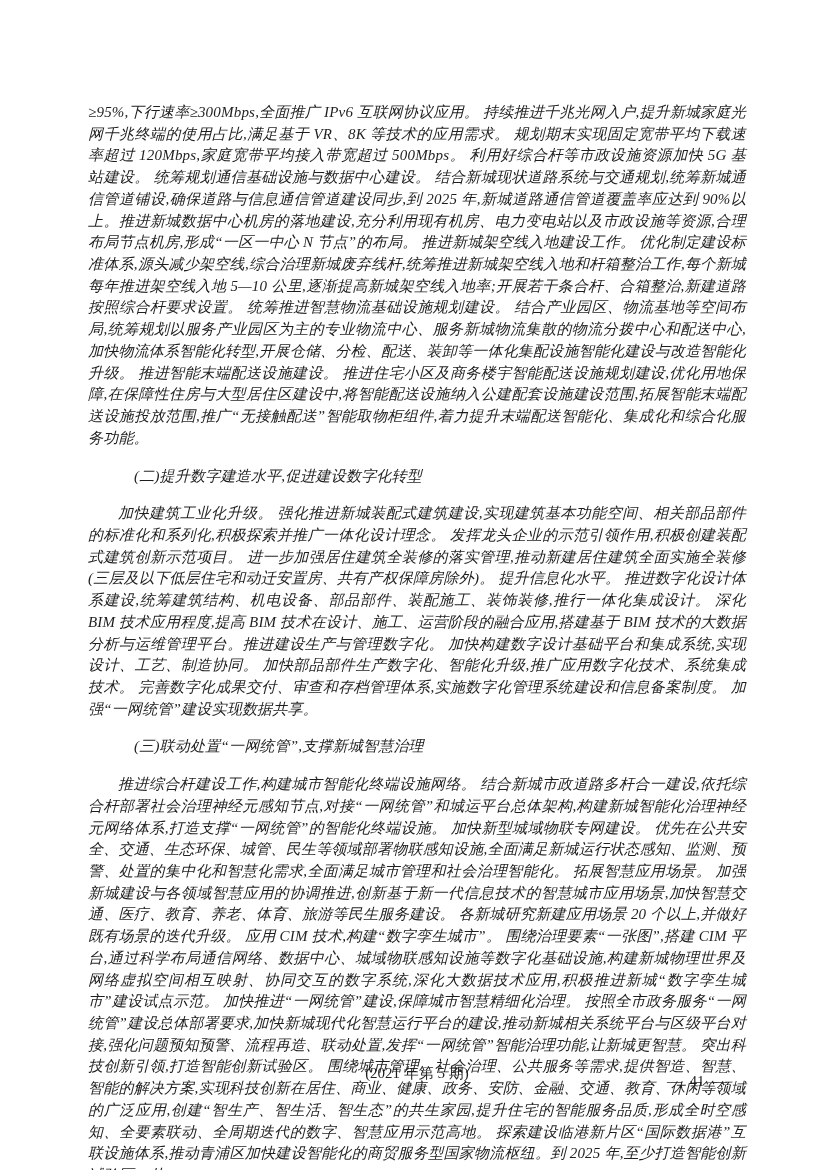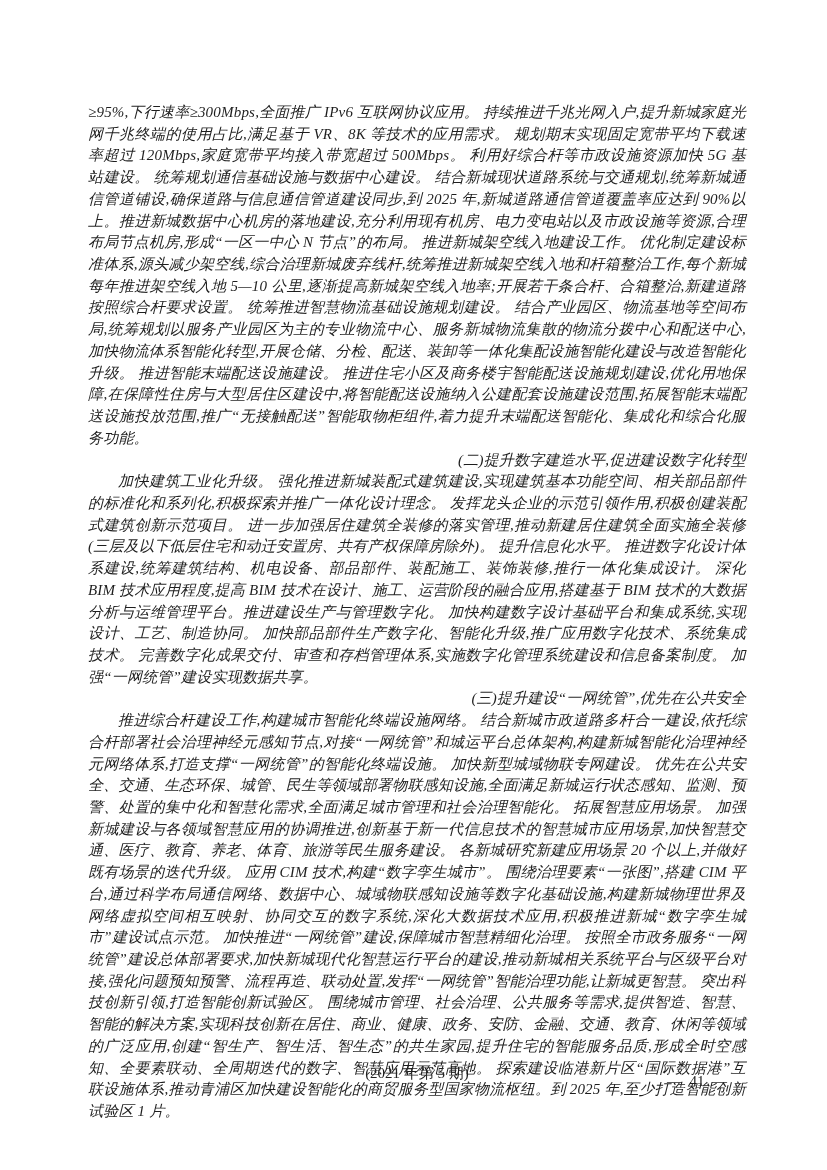--- a/index.html
+++ b/index.html
@@ -41,8 +41,7 @@
   .heading {
     font-style: italic;
     text-indent: 2em;
-    margin: 0;
-    text-align: right;
+    margin: 16px;
   }
   .footer {
     position: absolute;

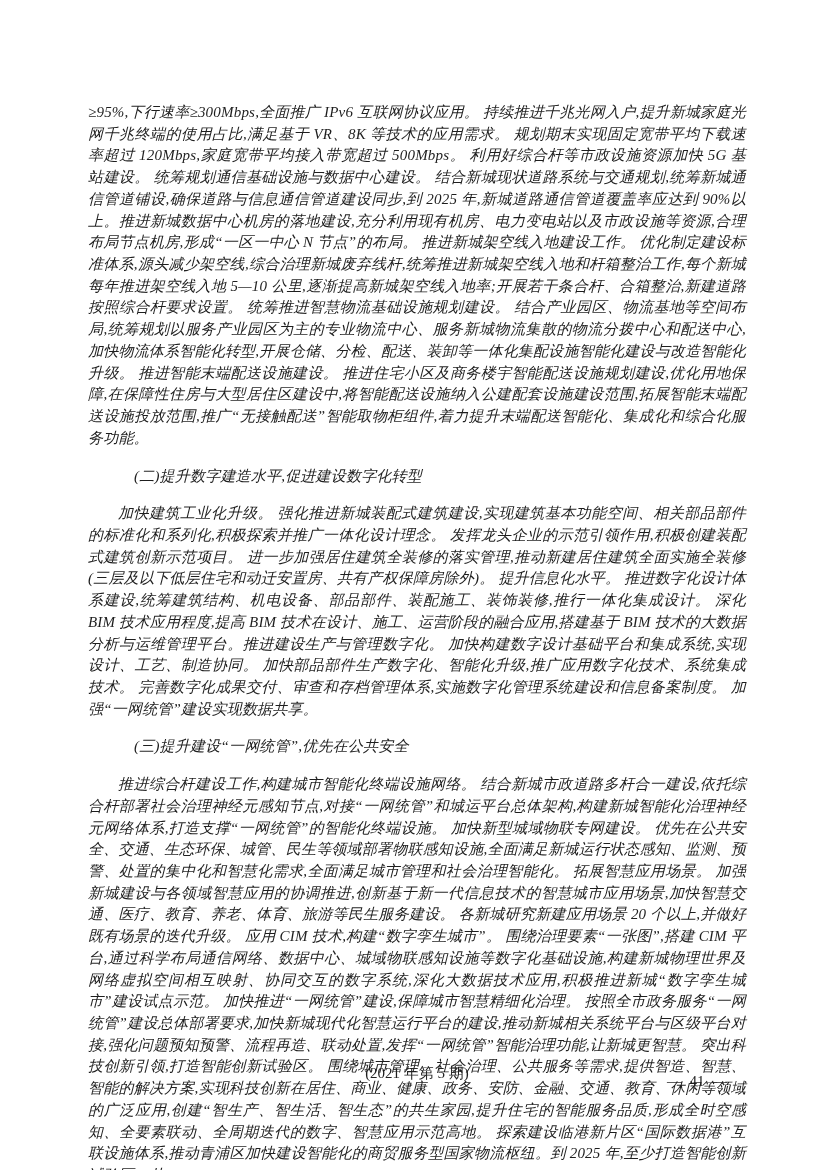--- a/index.html
+++ b/index.html
@@ -72,7 +72,7 @@
       <div class="para">≥95%,下行速率≥300Mbps,全面推广 IPv6 互联网协议应用。 持续推进千兆光网入户,提升新城家庭光网千兆终端的使用占比,满足基于 VR、8K 等技术的应用需求。 规划期末实现固定宽带平均下载速率超过 120Mbps,家庭宽带平均接入带宽超过 500Mbps。 利用好综合杆等市政设施资源加快 5G 基站建设。 统筹规划通信基础设施与数据中心建设。 结合新城现状道路系统与交通规划,统筹新城通信管道铺设,确保道路与信息通信管道建设同步,到 2025 年,新城道路通信管道覆盖率应达到 90%以上。推进新城数据中心机房的落地建设,充分利用现有机房、电力变电站以及市政设施等资源,合理布局节点机房,形成“一区一中心 N 节点”的布局。 推进新城架空线入地建设工作。 优化制定建设标准体系,源头减少架空线,综合治理新城废弃线杆,统筹推进新城架空线入地和杆箱整治工作,每个新城每年推进架空线入地 5—10 公里,逐渐提高新城架空线入地率;开展若干条合杆、合箱整治,新建道路按照综合杆要求设置。 统筹推进智慧物流基础设施规划建设。 结合产业园区、物流基地等空间布局,统筹规划以服务产业园区为主的专业物流中心、服务新城物流集散的物流分拨中心和配送中心,加快物流体系智能化转型,开展仓储、分检、配送、装卸等一体化集配设施智能化建设与改造智能化升级。 推进智能末端配送设施建设。 推进住宅小区及商务楼宇智能配送设施规划建设,优化用地保障,在保障性住房与大型居住区建设中,将智能配送设施纳入公建配套设施建设范围,拓展智能末端配送设施投放范围,推广“无接触配送”智能取物柜组件,着力提升末端配送智能化、集成化和综合化服务功能。</div>
       <div class="heading">(二)提升数字建造水平,促进建设数字化转型</div>
       <div class="para indent">加快建筑工业化升级。 强化推进新城装配式建筑建设,实现建筑基本功能空间、相关部品部件的标准化和系列化,积极探索并推广一体化设计理念。 发挥龙头企业的示范引领作用,积极创建装配式建筑创新示范项目。 进一步加强居住建筑全装修的落实管理,推动新建居住建筑全面实施全装修(三层及以下低层住宅和动迁安置房、共有产权保障房除外)。 提升信息化水平。 推进数字化设计体系建设,统筹建筑结构、机电设备、部品部件、装配施工、装饰装修,推行一体化集成设计。 深化 BIM 技术应用程度,提高 BIM 技术在设计、施工、运营阶段的融合应用,搭建基于 BIM 技术的大数据分析与运维管理平台。推进建设生产与管理数字化。 加快构建数字设计基础平台和集成系统,实现设计、工艺、制造协同。 加快部品部件生产数字化、智能化升级,推广应用数字化技术、系统集成技术。 完善数字化成果交付、审查和存档管理体系,实施数字化管理系统建设和信息备案制度。 加强“一网统管”建设实现数据共享。</div>
-      <div class="heading">(三)提升建设“一网统管”,优先在公共安全</div>
+      <div class="heading">(三)联动处置“一网统管”,支撑新城智慧治理</div>
       <div class="para indent">推进综合杆建设工作,构建城市智能化终端设施网络。 结合新城市政道路多杆合一建设,依托综合杆部署社会治理神经元感知节点,对接“一网统管”和城运平台总体架构,构建新城智能化治理神经元网络体系,打造支撑“一网统管”的智能化终端设施。 加快新型城域物联专网建设。 优先在公共安全、交通、生态环保、城管、民生等领域部署物联感知设施,全面满足新城运行状态感知、监测、预警、处置的集中化和智慧化需求,全面满足城市管理和社会治理智能化。 拓展智慧应用场景。 加强新城建设与各领域智慧应用的协调推进,创新基于新一代信息技术的智慧城市应用场景,加快智慧交通、医疗、教育、养老、体育、旅游等民生服务建设。 各新城研究新建应用场景 20 个以上,并做好既有场景的迭代升级。 应用 CIM 技术,构建“数字孪生城市”。 围绕治理要素“一张图”,搭建 CIM 平台,通过科学布局通信网络、数据中心、城域物联感知设施等数字化基础设施,构建新城物理世界及网络虚拟空间相互映射、协同交互的数字系统,深化大数据技术应用,积极推进新城“数字孪生城市”建设试点示范。 加快推进“一网统管”建设,保障城市智慧精细化治理。 按照全市政务服务“一网统管”建设总体部署要求,加快新城现代化智慧运行平台的建设,推动新城相关系统平台与区级平台对接,强化问题预知预警、流程再造、联动处置,发挥“一网统管”智能治理功能,让新城更智慧。 突出科技创新引领,打造智能创新试验区。 围绕城市管理、社会治理、公共服务等需求,提供智造、智慧、智能的解决方案,实现科技创新在居住、商业、健康、政务、安防、金融、交通、教育、休闲等领域的广泛应用,创建“智生产、智生活、智生态”的共生家园,提升住宅的智能服务品质,形成全时空感知、全要素联动、全周期迭代的数字、智慧应用示范高地。 探索建设临港新片区“国际数据港”互联设施体系,推动青浦区加快建设智能化的商贸服务型国家物流枢纽。到 2025 年,至少打造智能创新试验区 1 片。</div>
     </div>
 

